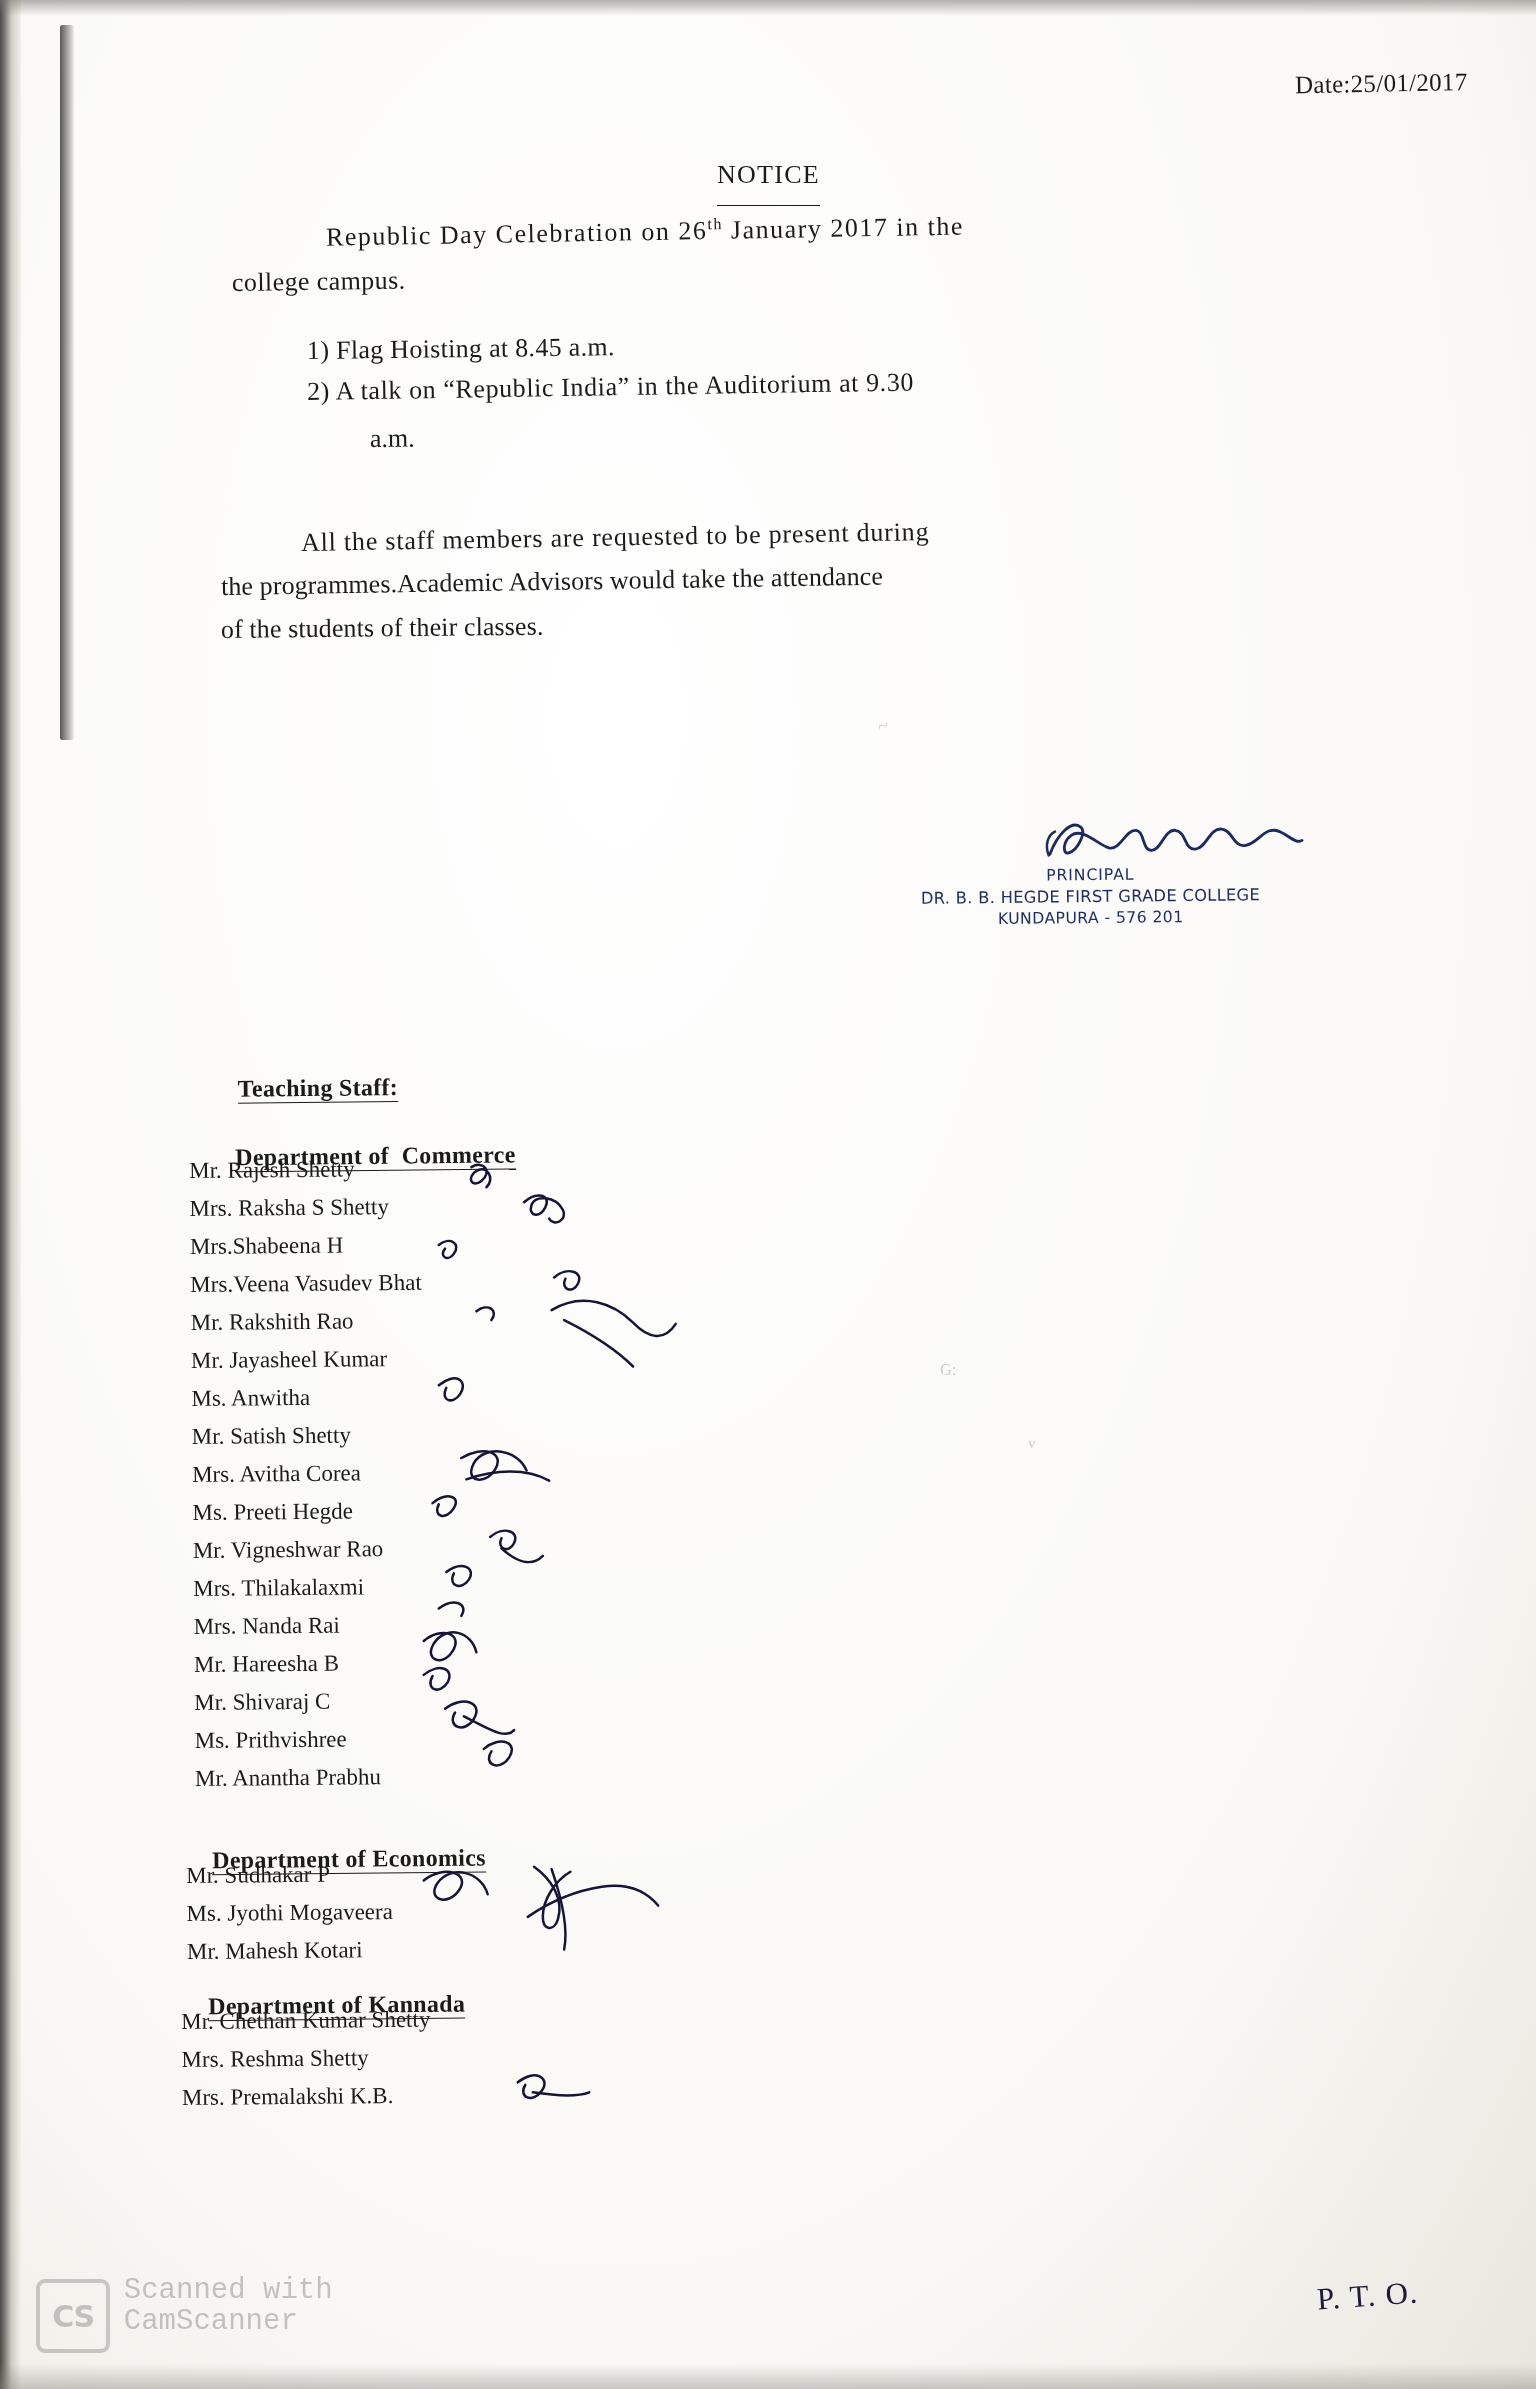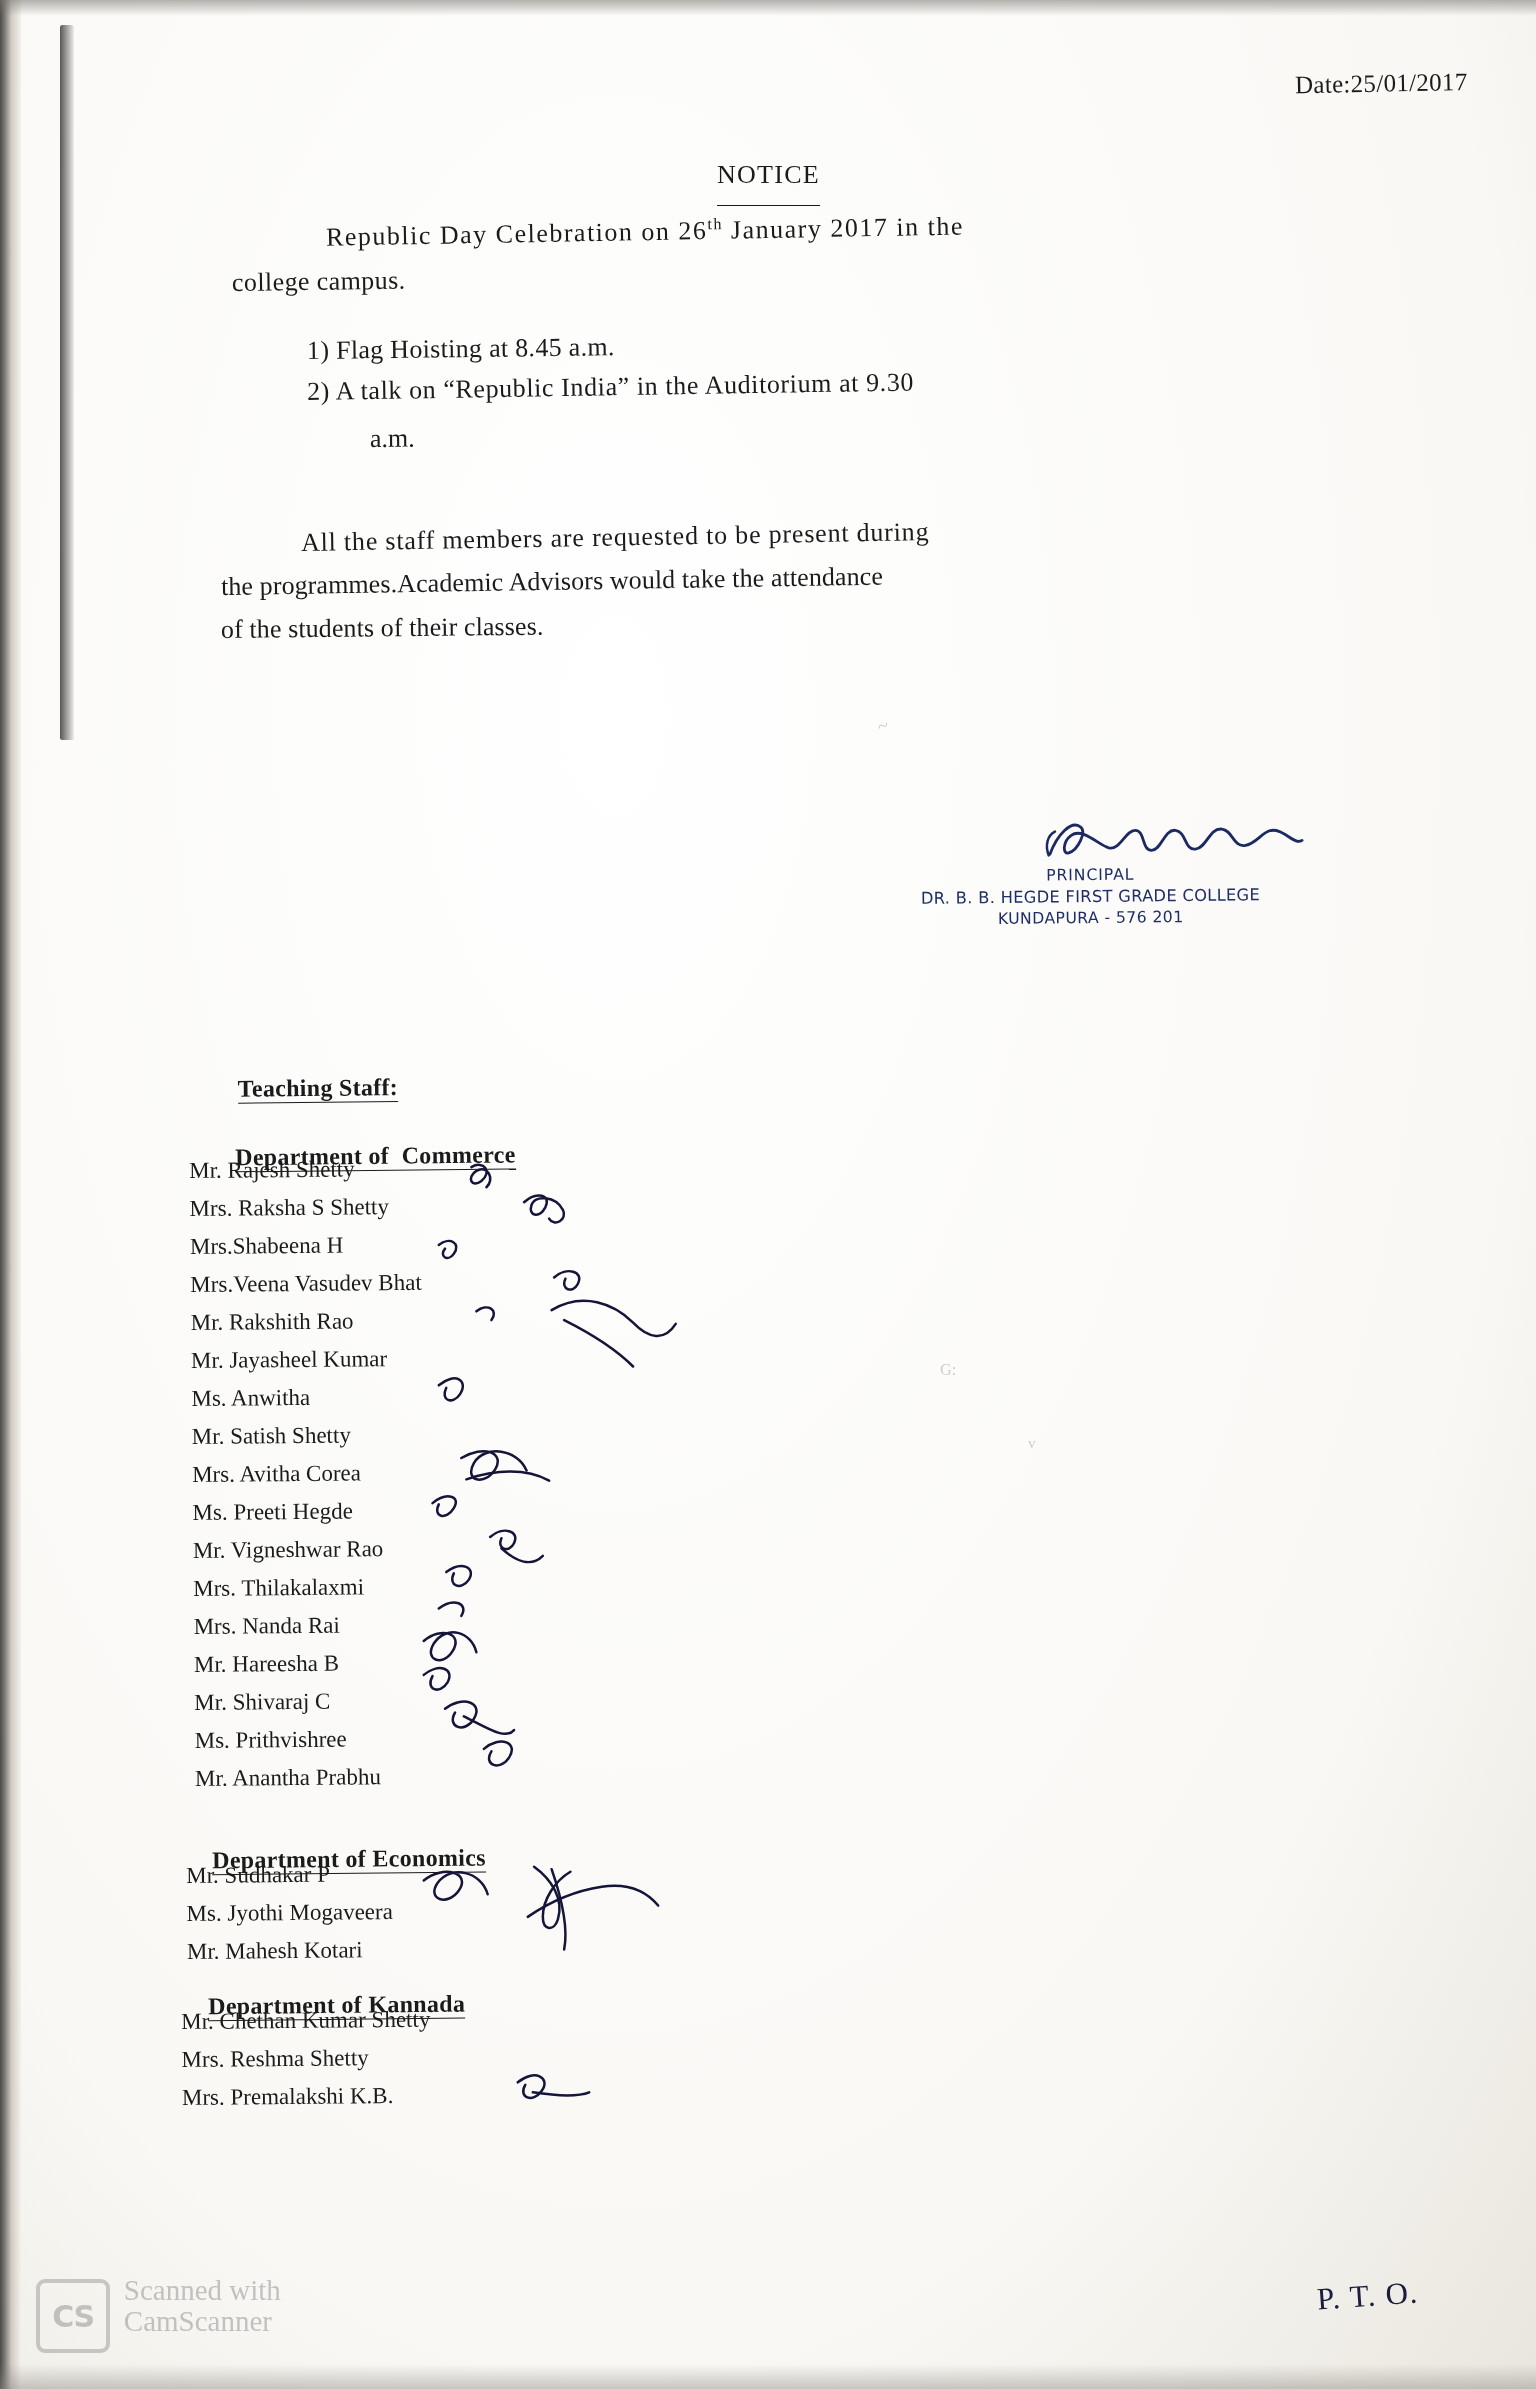--- a/index.html
+++ b/index.html
@@ -161,7 +161,7 @@
     margin-top: 20px;
   }
   #cs-text {
-    font-family: Liberation Serif, serif;
+    font-family: Liberation Mono, monospace;
     color: #8d8d8d;
     font-size: 29px;
     line-height: 1.08;

